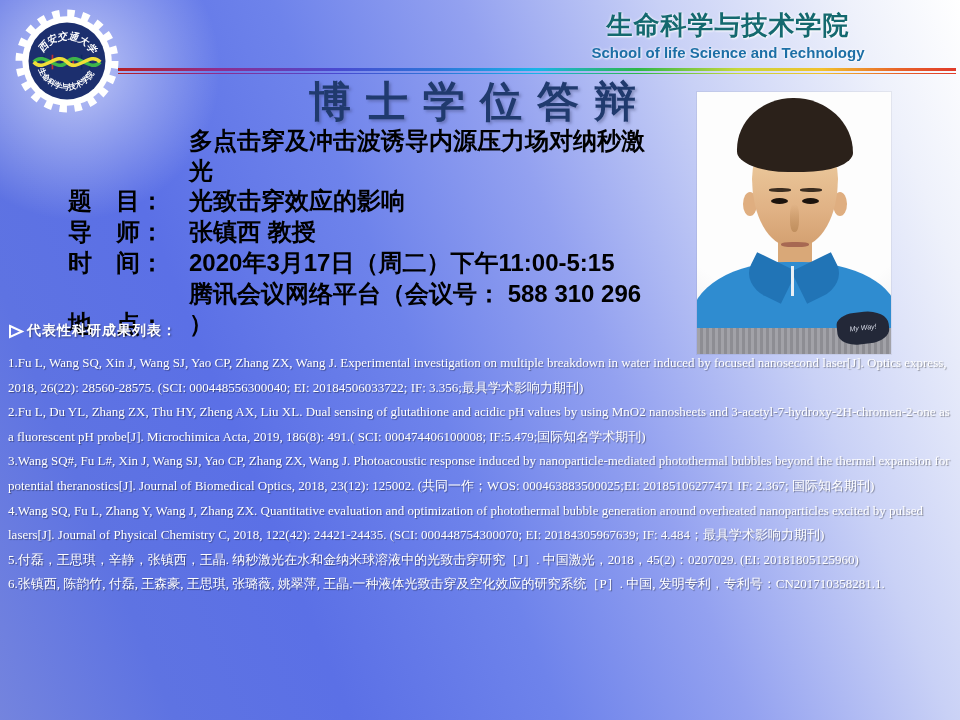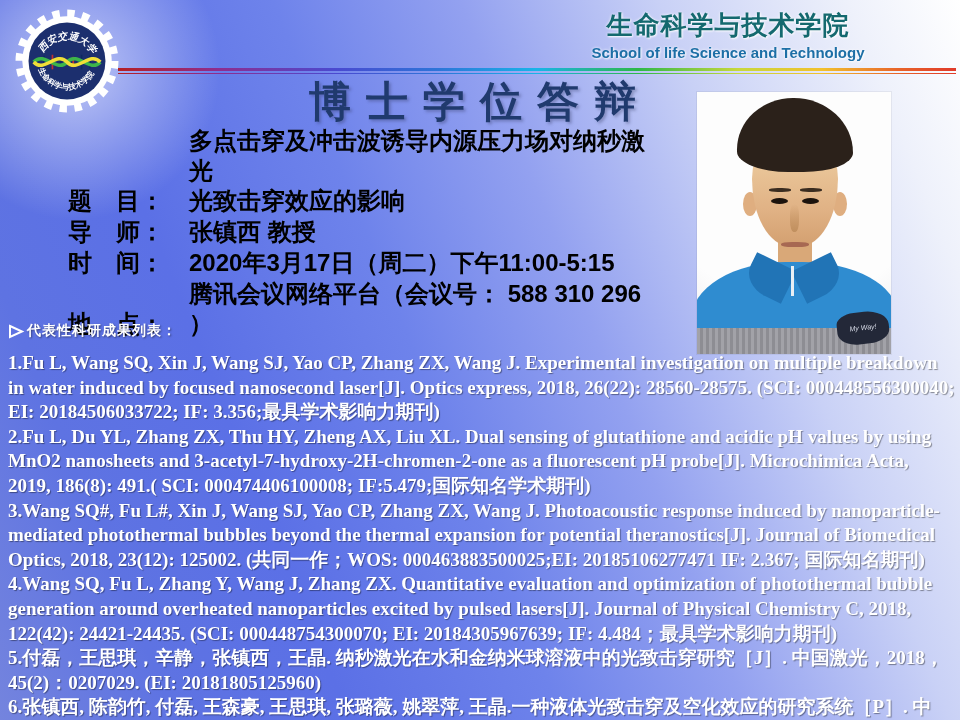--- a/index.html
+++ b/index.html
@@ -79,7 +79,7 @@
     text-shadow:1px 1px 2px rgba(0,0,0,.45);text-align:right;}
   .pubs{position:absolute;left:8px;top:351px;width:947px;color:#fff;}
   .pubs p{margin:0;font-family:"Liberation Serif","DejaVu Serif",serif;
-    font-weight:bold;font-size:19px;line-height:24.6px;
+    font-weight:normal;font-size:13px;line-height:24.6px;
     text-shadow:1px 1px 1px rgba(0,0,0,.4);}
 </style>
 </head>

